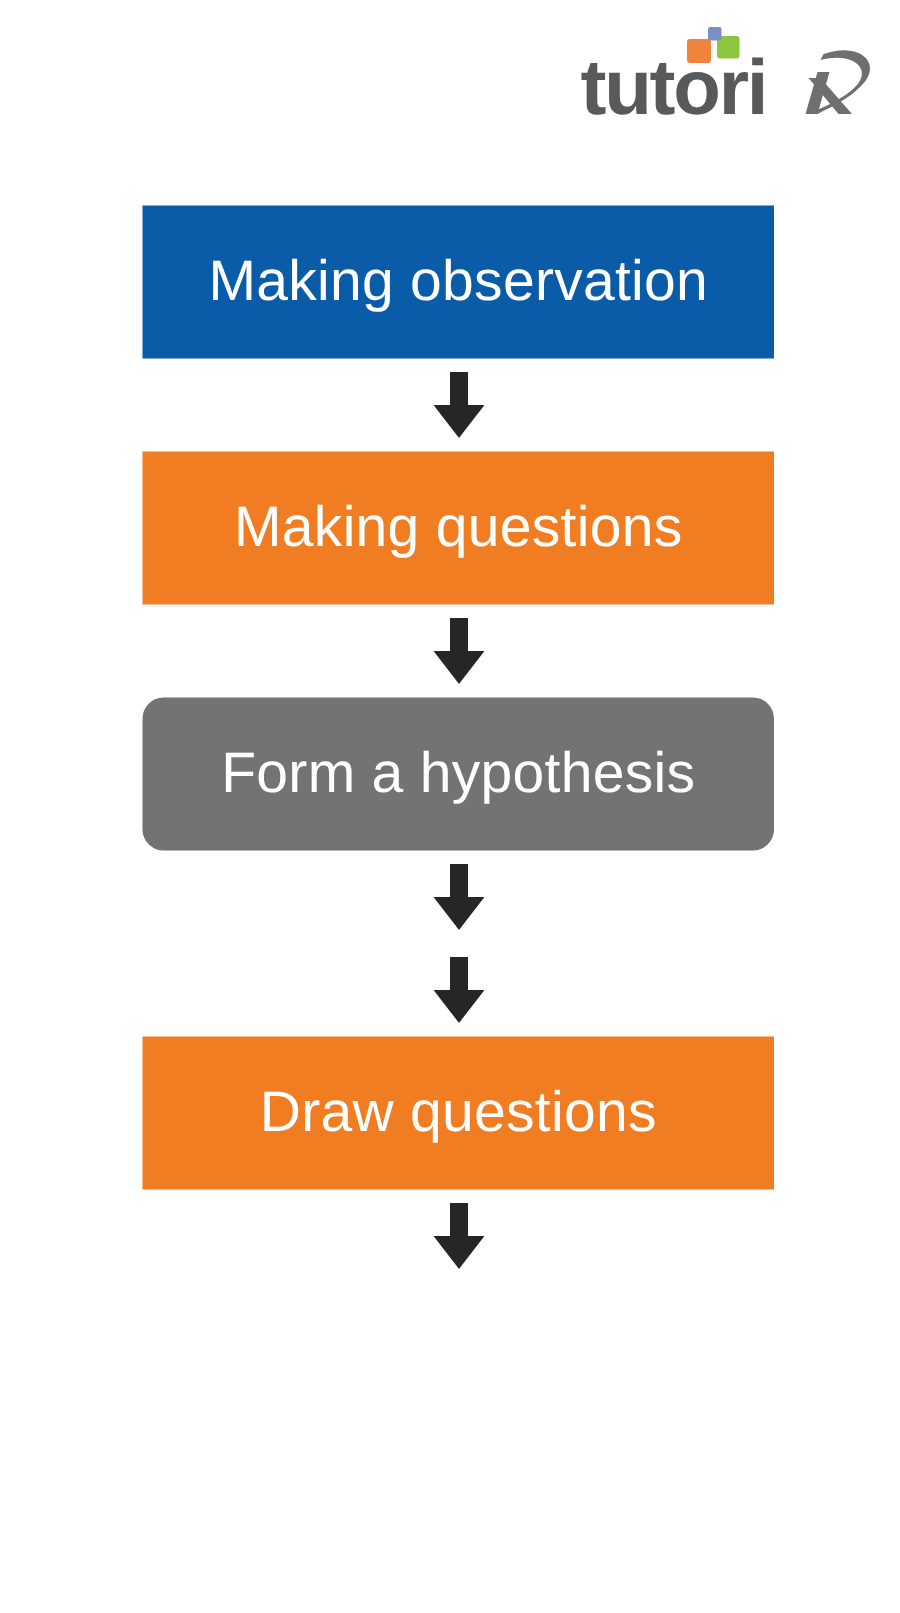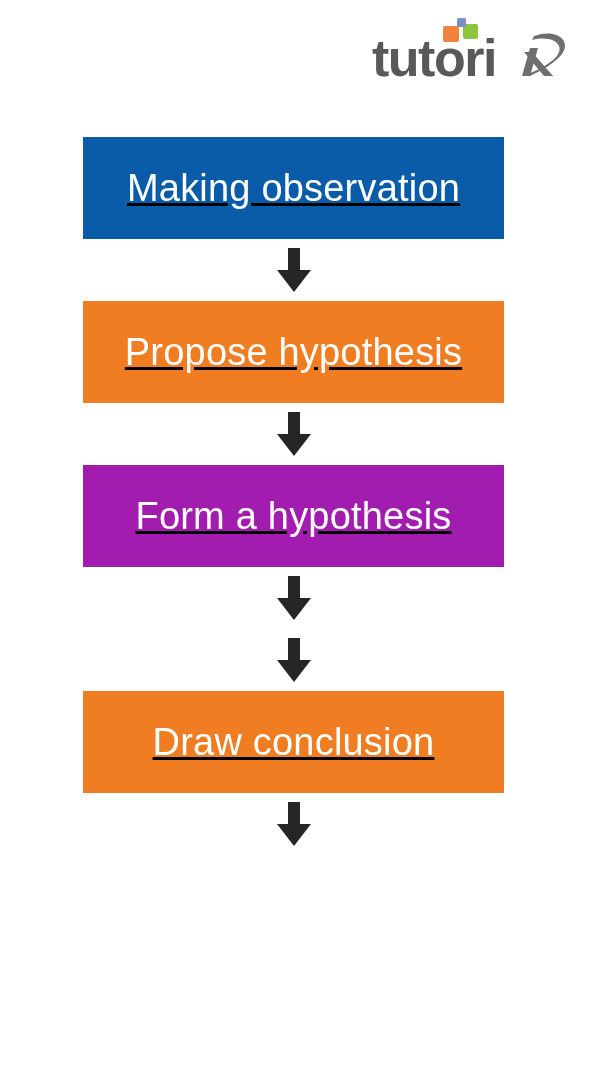--- a/index.html
+++ b/index.html
@@ -19,7 +19,7 @@
   #brand-logo {
     position: absolute;
     top: 18px;
-    right: 28px;
+    right: 13px;
     width: 200px;
     height: 68px;
     margin-left: 31px;

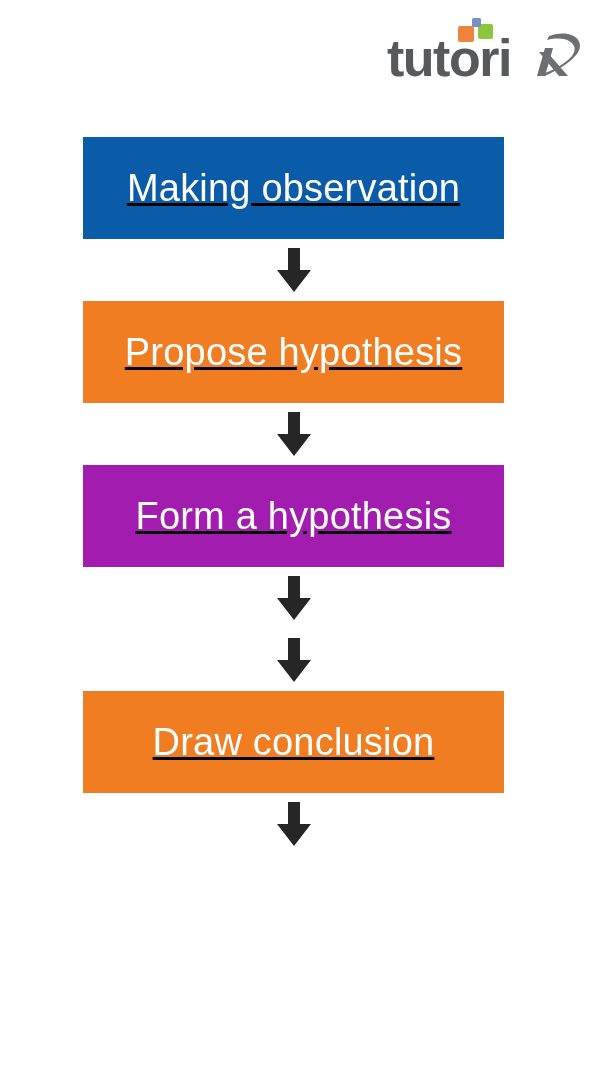--- a/index.html
+++ b/index.html
@@ -28,10 +28,9 @@
   
   #flowchart {
     position: absolute;
-    left: 83px;
+    left: 95px;
     top: 137px;
     width: 421px;
-    text-decoration: underline;
   }
   .flow-step {
     width: 421px;

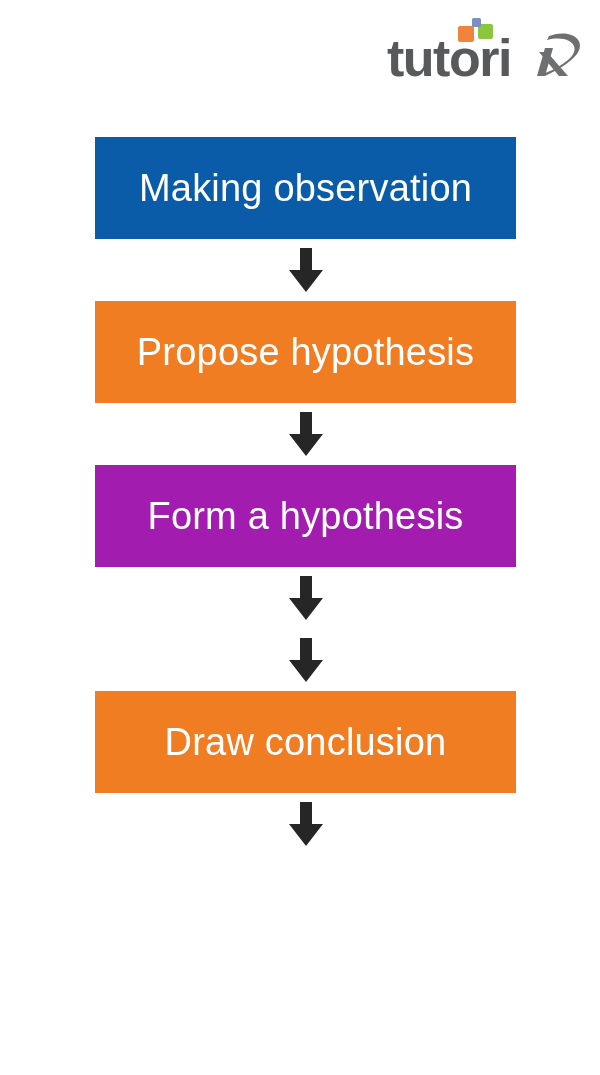--- a/index.html
+++ b/index.html
@@ -97,7 +97,7 @@
   </div>
 
   <div class="flow-step orange">
-    <span class="step-label">Propose hypothesis</span>
+    <span class="step-label">Making questions</span>
   </div>
   <div class="flow-connector">
     <span>

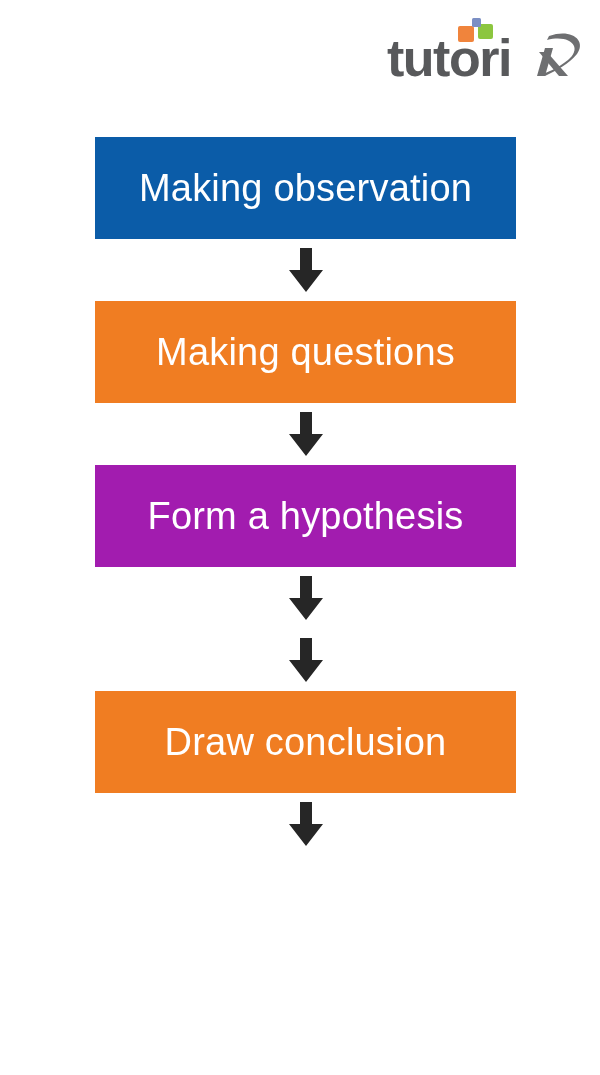--- a/index.html
+++ b/index.html
@@ -50,7 +50,7 @@
   }
   .flow-step.blue   { background: #0B5CA8; }
   .flow-step.orange { background: #F07D22; }
-  .flow-step.green  { background: #a21caf; }
+  .flow-step.green  { background: #737373; border-radius: 14px; }
 
   .flow-connector {
     width: 421px;

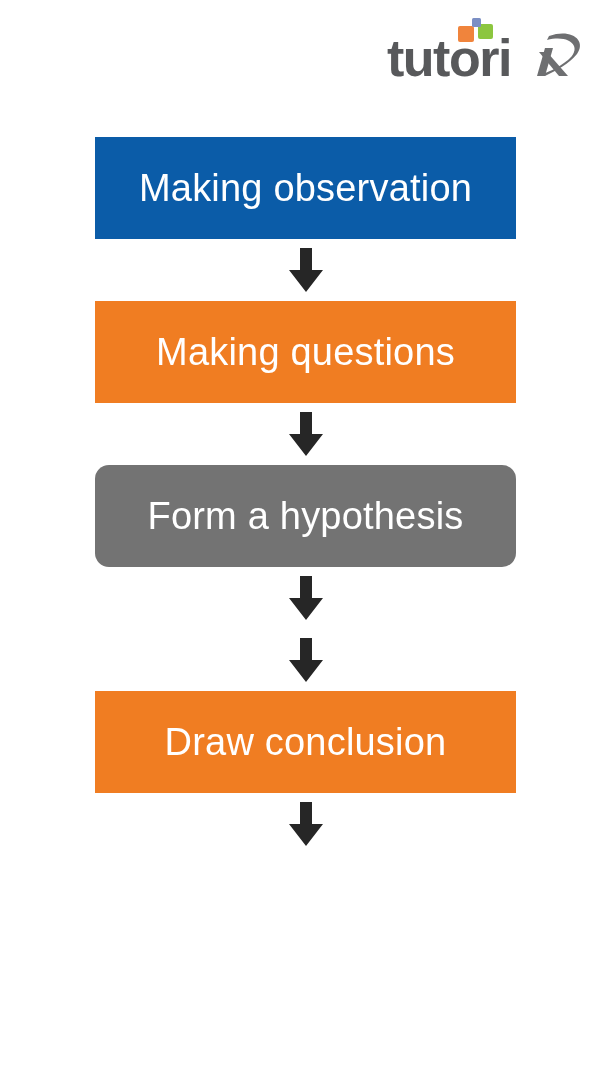--- a/index.html
+++ b/index.html
@@ -127,7 +127,7 @@
   </div>
 
   <div class="flow-step orange">
-    <span class="step-label">Draw conclusion</span>
+    <span class="step-label">Draw questions</span>
   </div>
   <div class="flow-connector">
     <span>

